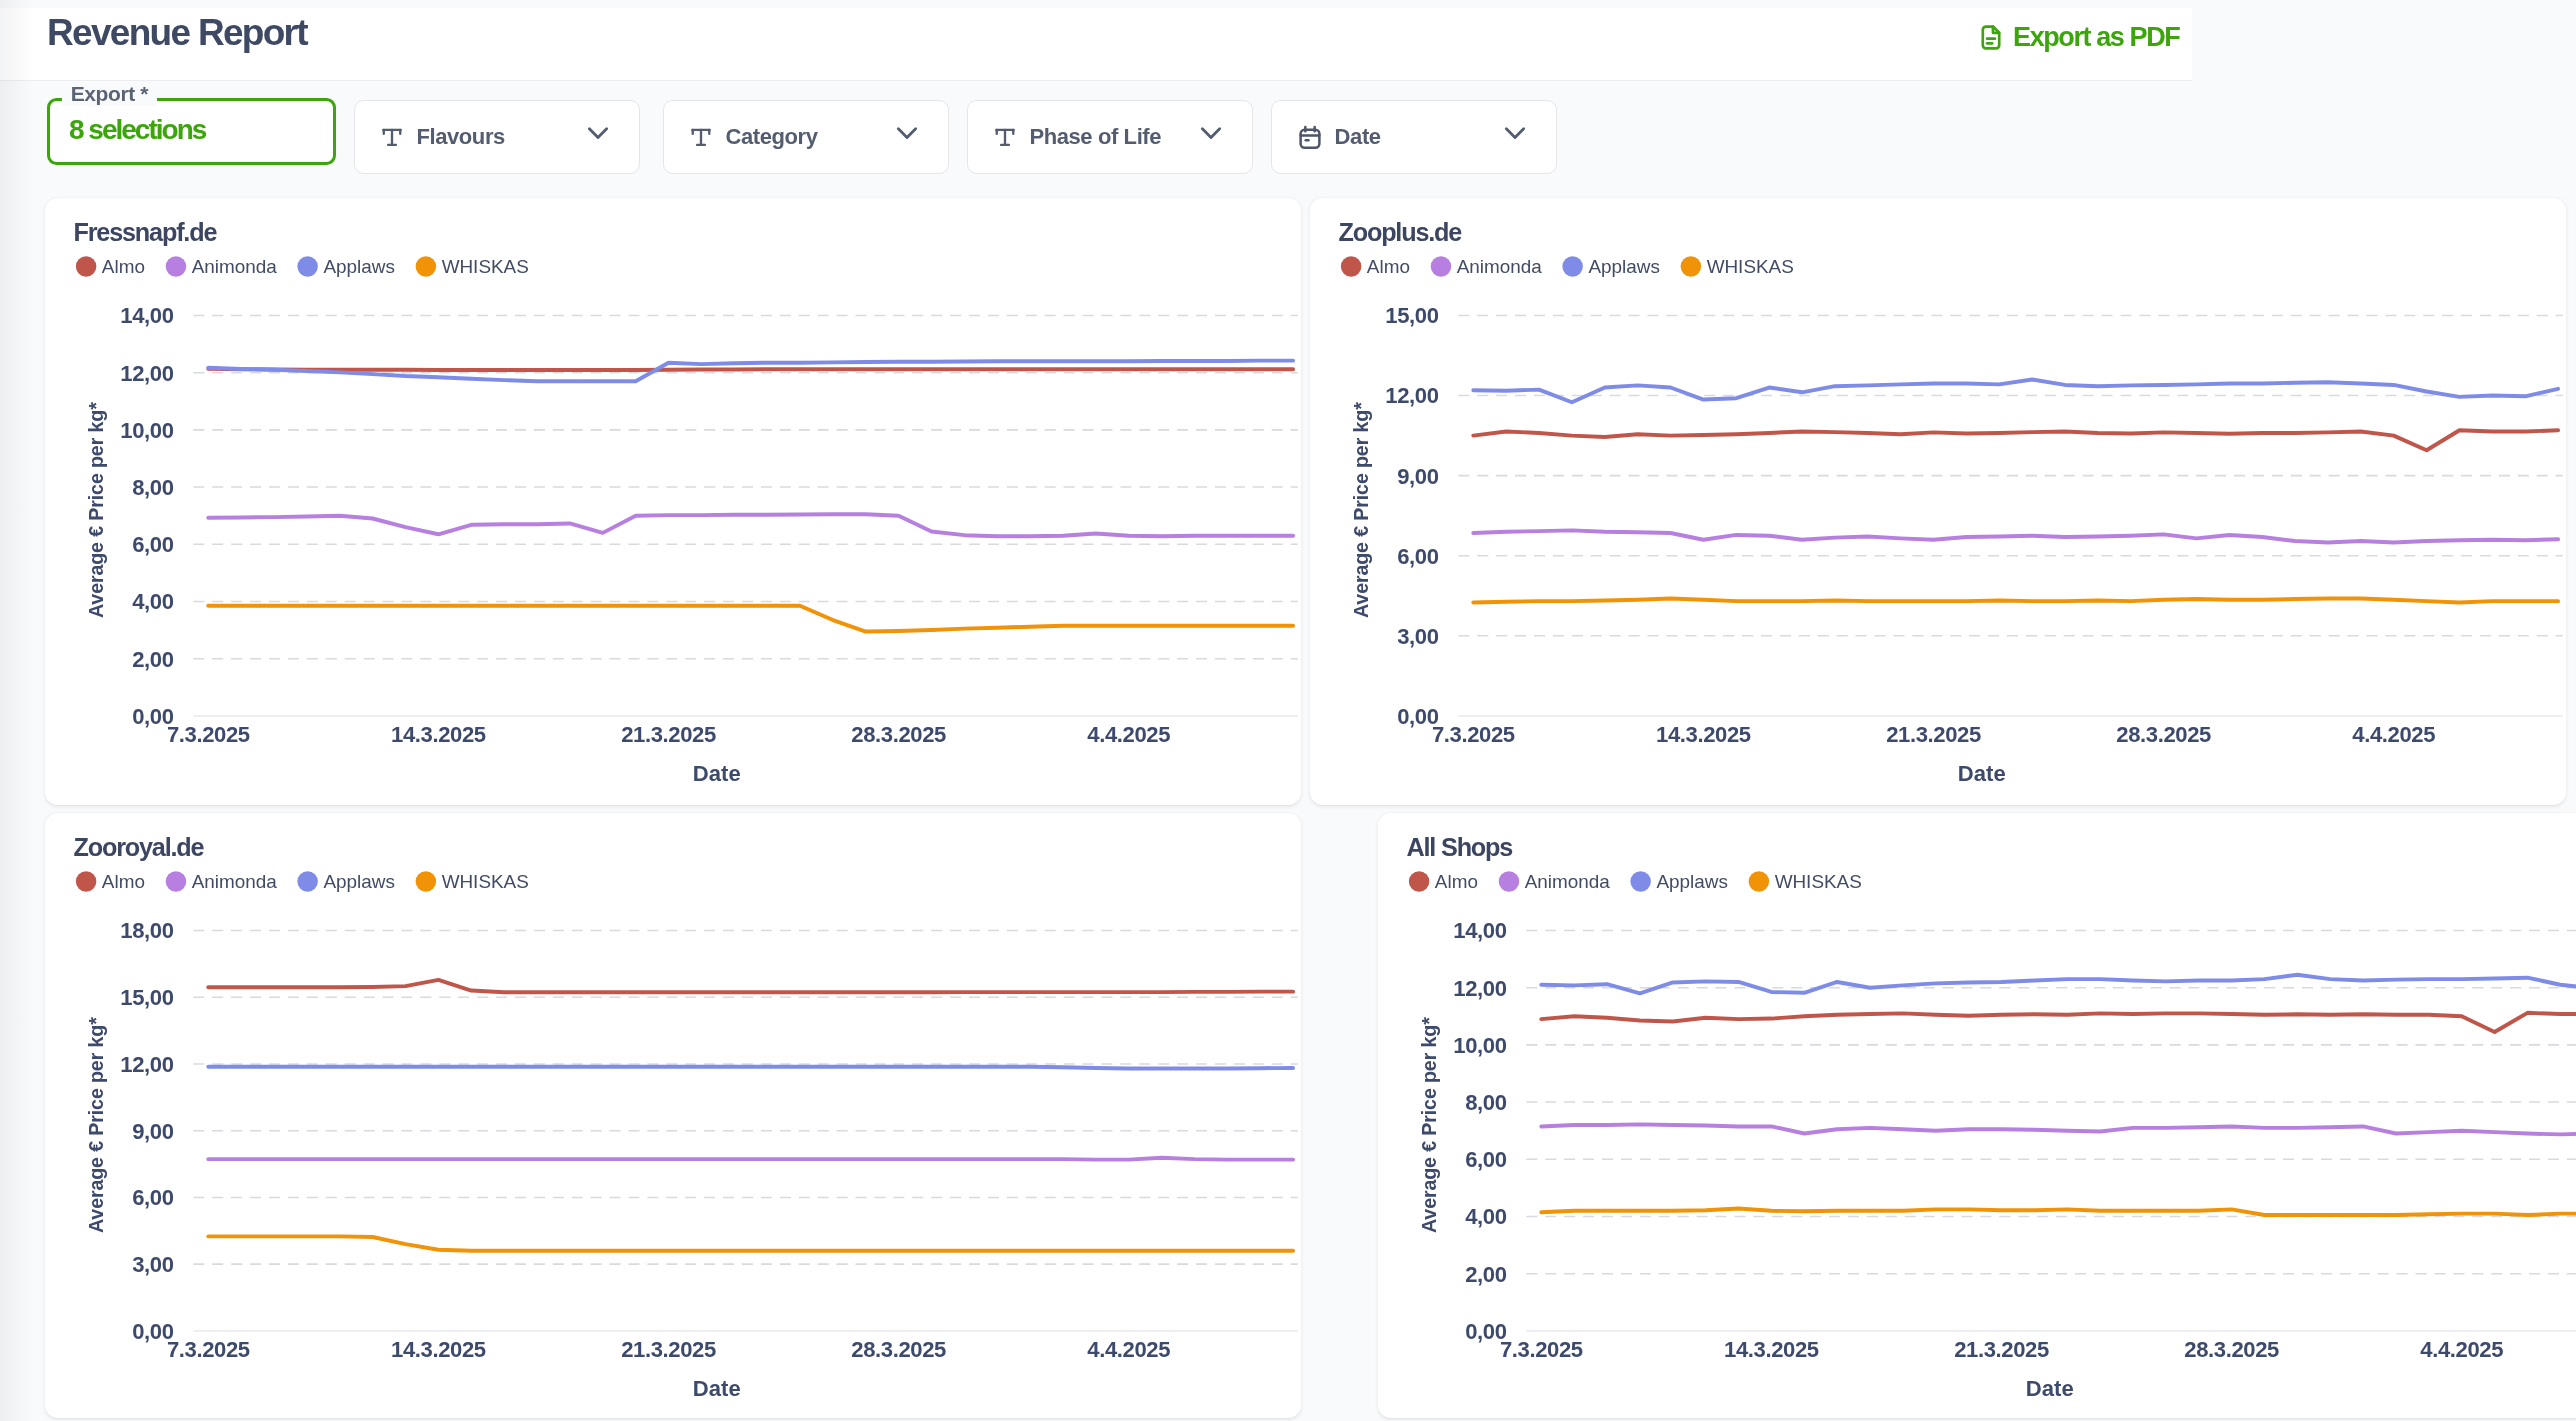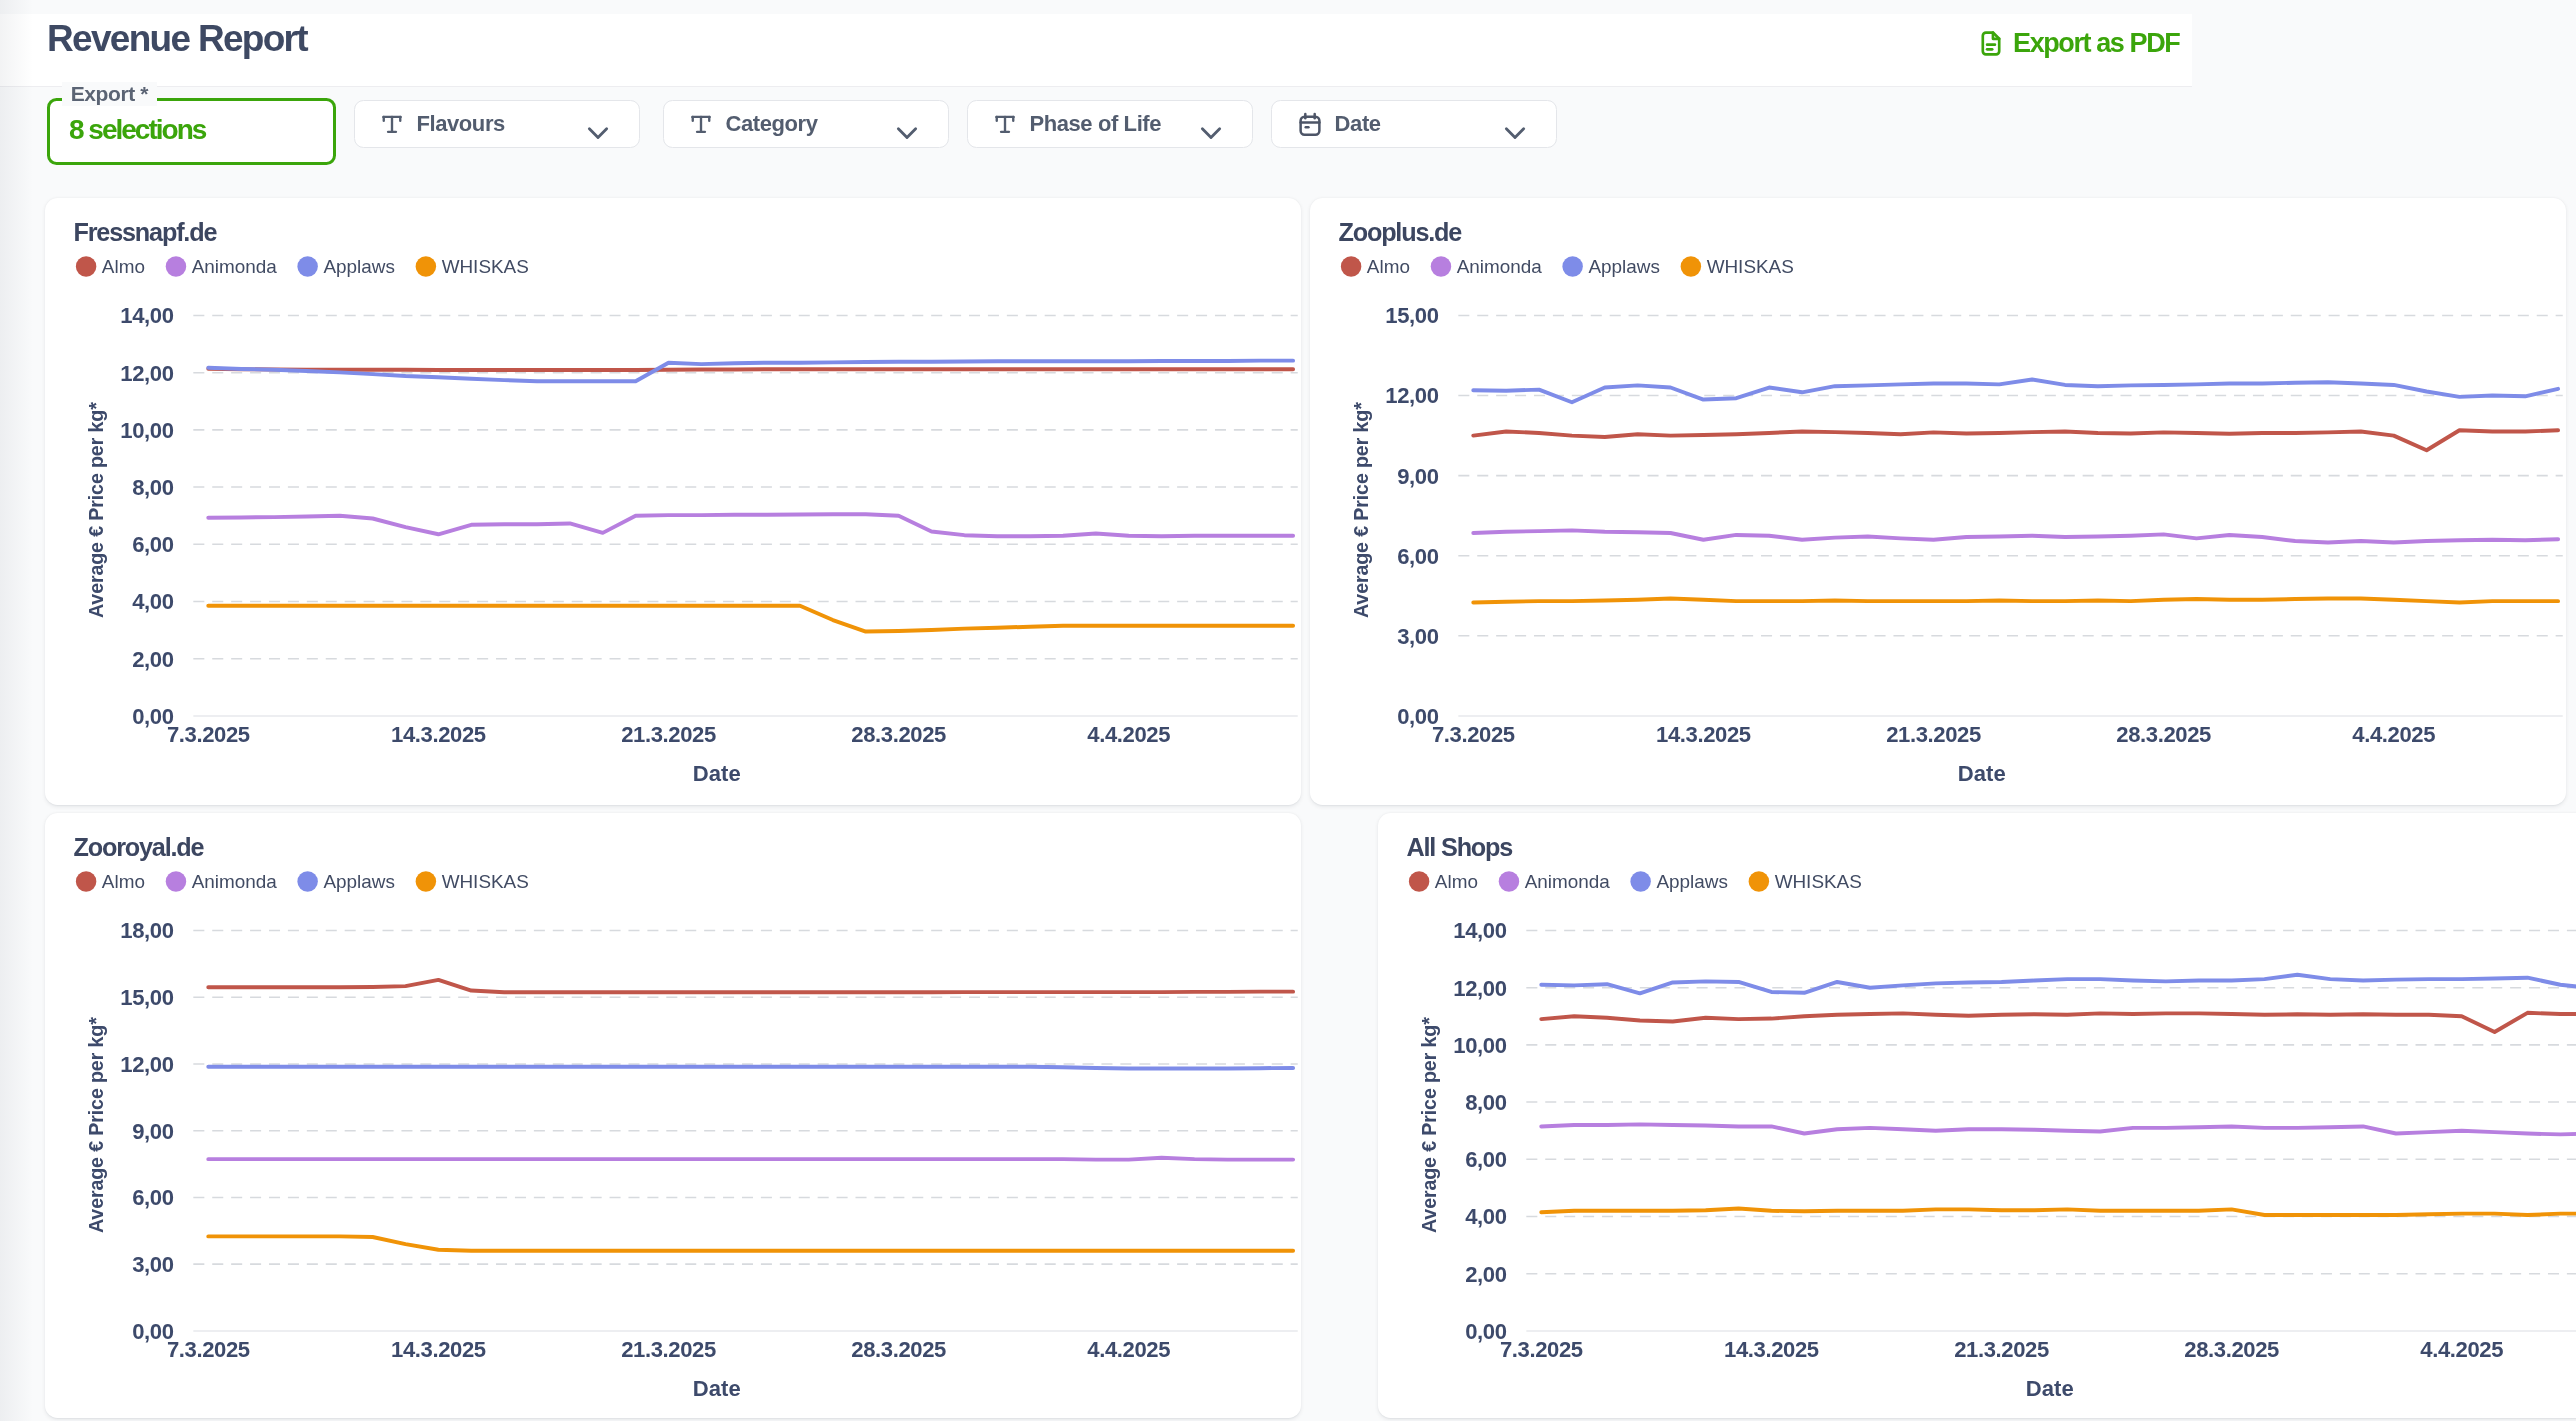--- a/index.html
+++ b/index.html
@@ -4,7 +4,7 @@
 *{margin:0;padding:0;box-sizing:border-box}
 html,body{width:2576px;height:1421px;font-family:"Liberation Sans",sans-serif;background:#f9fafb;overflow:hidden}
 .shade{position:absolute;left:0;top:0;width:33px;height:1421px;background:linear-gradient(to right,rgba(40,50,70,0.06),rgba(40,50,70,0));z-index:50;pointer-events:none}
-header{position:absolute;left:0;top:14px;width:2192px;height:73px;background:#fff;border-bottom:0.8px solid #ededf0}
+header{position:absolute;left:0;top:8px;width:2192px;height:73px;background:#fff;border-bottom:0.8px solid #ededf0}
 h1{position:absolute;left:47px;top:4px;font-size:37px;font-weight:bold;color:#3e4963;letter-spacing:-1.7px}
 .export{position:absolute;right:12.6px;top:14px;display:flex;align-items:center;gap:12px;color:#3ba50b;font-size:27px;font-weight:bold;letter-spacing:-1.4px}
 .filters{position:absolute;left:0;top:0;width:2576px;height:189px}

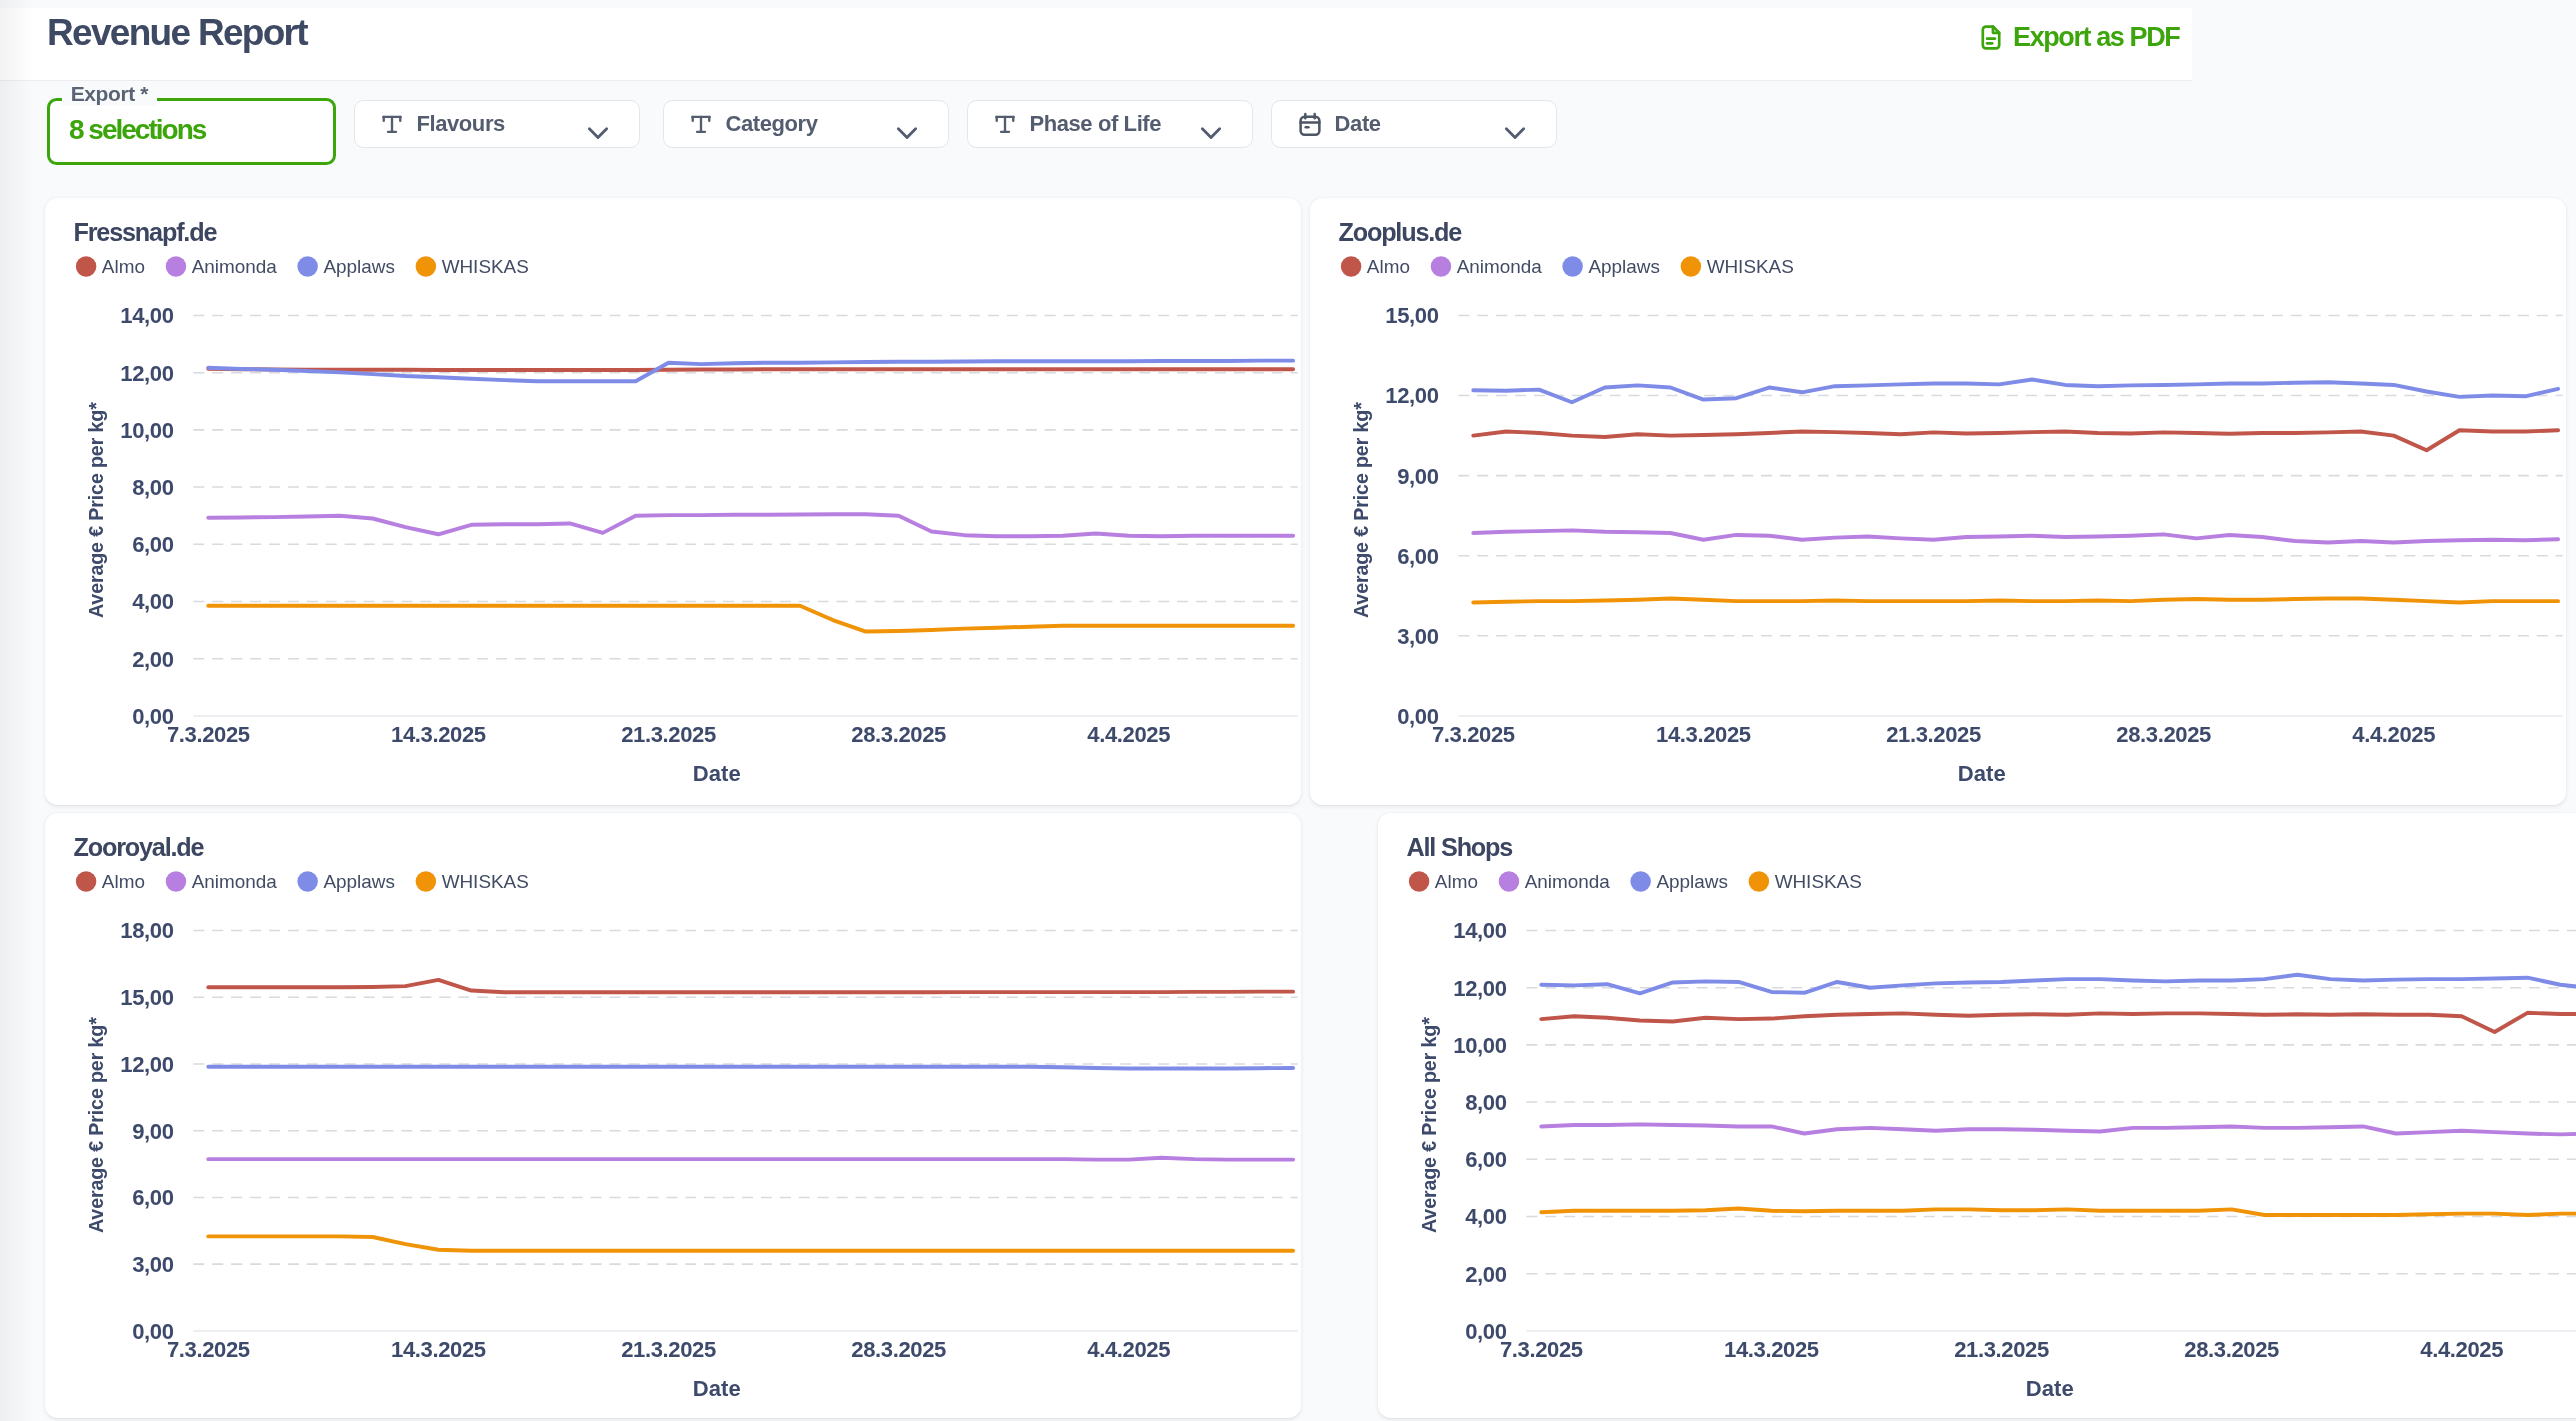--- a/index.html
+++ b/index.html
@@ -8,7 +8,7 @@
 h1{position:absolute;left:47px;top:4px;font-size:37px;font-weight:bold;color:#3e4963;letter-spacing:-1.7px}
 .export{position:absolute;right:12.6px;top:14px;display:flex;align-items:center;gap:12px;color:#3ba50b;font-size:27px;font-weight:bold;letter-spacing:-1.4px}
 .filters{position:absolute;left:0;top:0;width:2576px;height:189px}
-.sel{position:absolute;top:100px;height:48px;background:#fff;border:1.6px solid #e4e6ea;border-radius:9.5px;display:flex;align-items:center;color:#535d6f;font-size:22px;font-weight:bold;letter-spacing:-0.4px}
+.sel{position:absolute;top:100px;height:74px;background:#fff;border:1.6px solid #e4e6ea;border-radius:9.5px;display:flex;align-items:center;color:#535d6f;font-size:22px;font-weight:bold;letter-spacing:-0.4px}
 .sel .tx{margin-left:13.4px}
 .sel .chev{position:absolute;right:30px;top:19px}
 .brandbox{position:absolute;left:47px;top:98px;width:289px;height:67px;background:#fff;border:3.2px solid #3ba50b;border-radius:9.5px}

